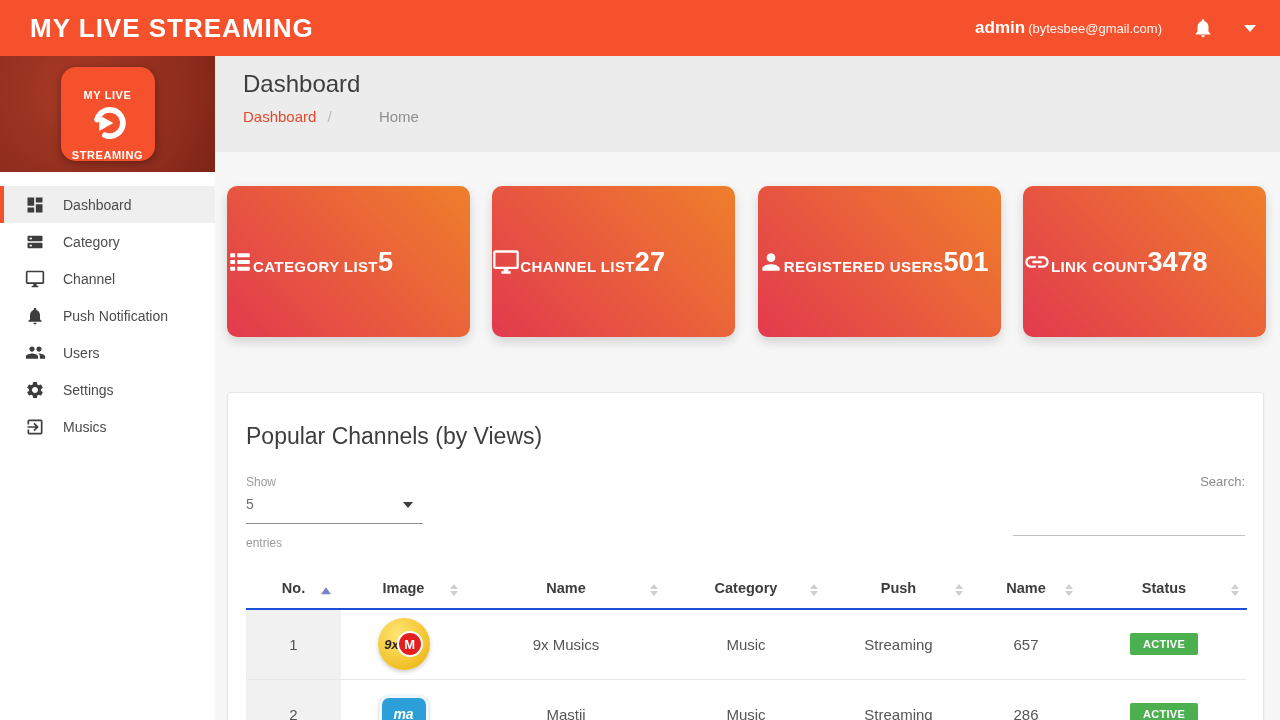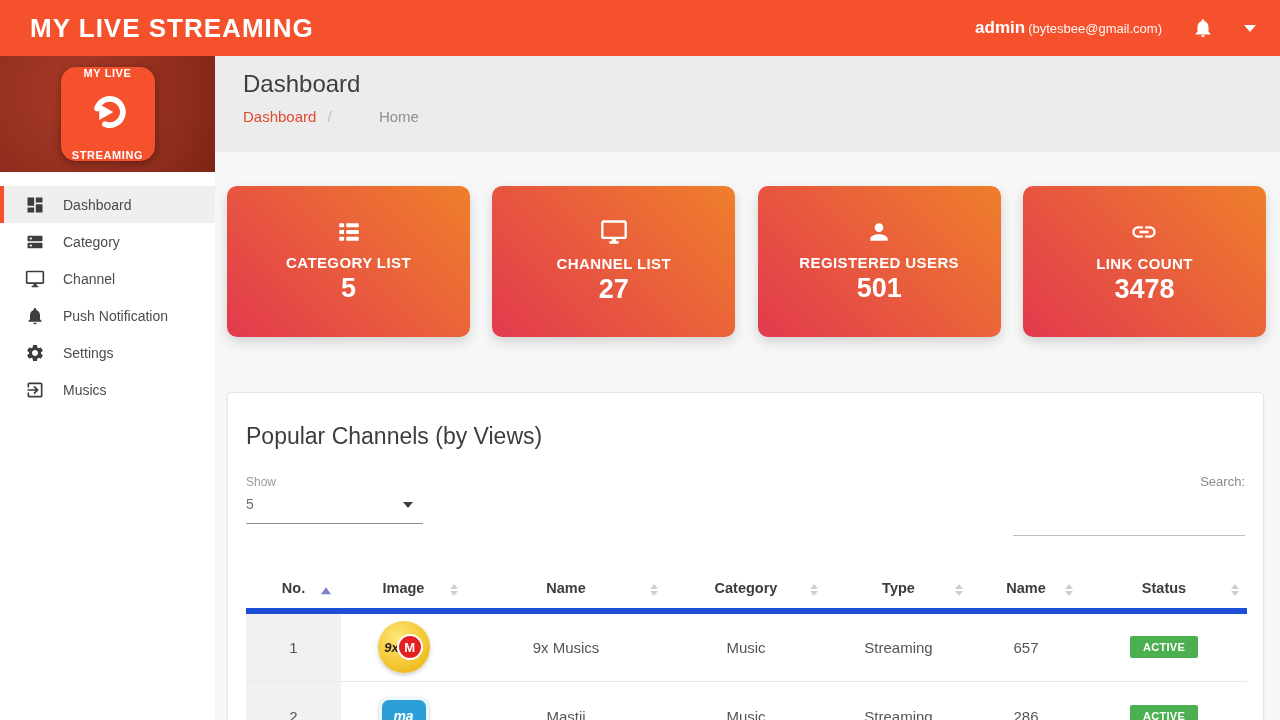--- a/index.html
+++ b/index.html
@@ -23,7 +23,7 @@
   .logo-panel { height:116px; display:flex; align-items:center; justify-content:center;
     background:radial-gradient(circle at 35% 30%, #a83a26 0%, var(--sidebar_logo_bg,#8e2c1d) 70%, #7c2416 100%); }
   .logo-box { width:94px; height:94px; background:var(--accent,#f4512c); border-radius:15px;
-    display:flex; flex-direction:column; align-items:center; justify-content:space-between;
+    display:flex; flex-direction:column; align-items:center; justify-content:flex-end;
     box-shadow:0 2px 8px rgba(0,0,0,.35); }
   .logo-top,.logo-bottom { color:#fff; font-size:11px; font-weight:700; letter-spacing:.6px; }
   .logo-play { margin:1px 0; }

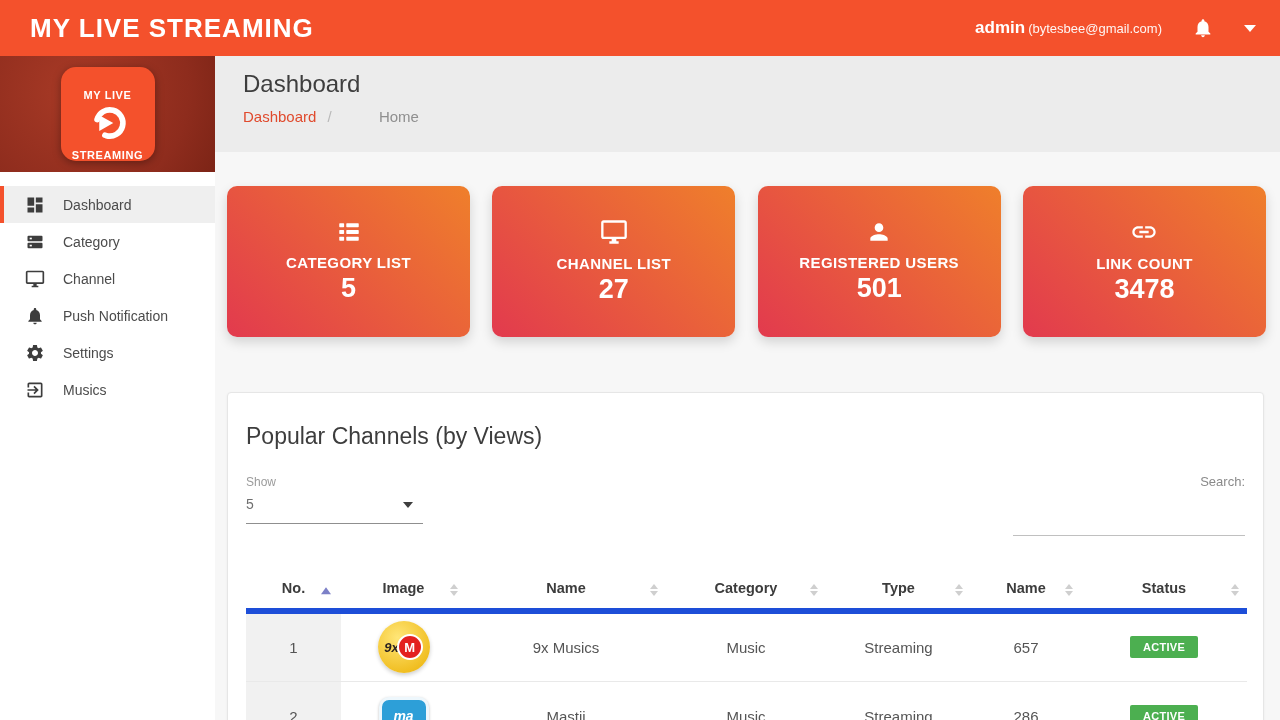--- a/index.html
+++ b/index.html
@@ -47,7 +47,7 @@
   .stats { position:absolute; left:12px; top:130px; width:1039px; display:flex; justify-content:space-between; }
   .stat-card { width:243px; height:151px; border-radius:10px; color:#fff; cursor:pointer;
     background:linear-gradient(45deg, var(--card_gradient_start,#e23a4e) 0%, var(--card_gradient_end,#ef7f2b) 100%);
-    display:flex; flex-direction:column; align-items:center; justify-content:center;
+    display:flex; flex-direction:row; align-items:center; 
     box-shadow:0 5px 12px rgba(0,0,0,.15); }
   .stat-icon svg { display:block; }
   .stat-label { margin-top:9px; font-size:15px; font-weight:700; letter-spacing:.4px; }

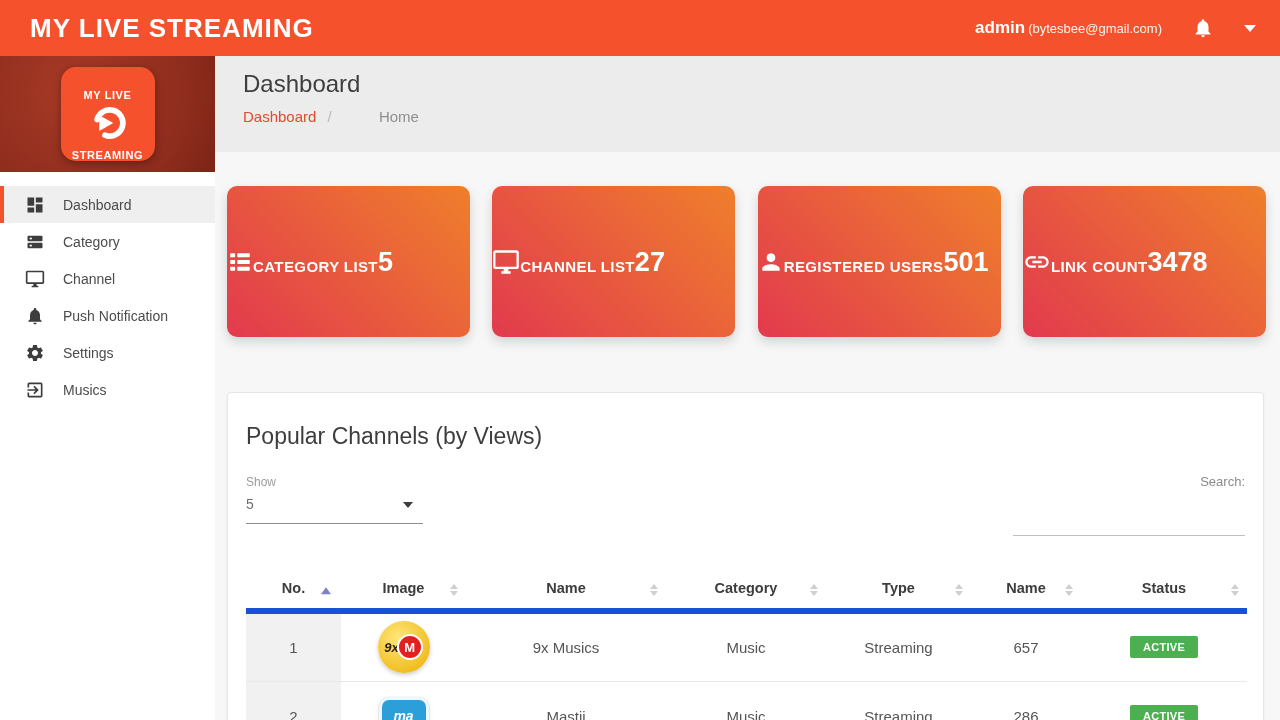--- a/index.html
+++ b/index.html
@@ -168,6 +168,14 @@
           </svg>
         </span>
       <span class="mi-label">Push Notification</span>
+    </div>
+    <div class="menu-item">
+      <span class="mi-icon">
+          <svg width="21" height="21" viewBox="0 0 24 24" fill="currentColor">
+            <path d="M16 11c1.66 0 2.99-1.34 2.99-3S17.66 5 16 5c-1.66 0-3 1.34-3 3s1.34 3 3 3zm-8 0c1.66 0 2.99-1.34 2.99-3S9.66 5 8 5C6.34 5 5 6.34 5 8s1.34 3 3 3zm0 2c-2.33 0-7 1.17-7 3.5V19h14v-2.5c0-2.33-4.67-3.5-7-3.5zm8 0c-.29 0-.62.02-.97.05 1.16.84 1.97 1.97 1.97 3.45V19h6v-2.5c0-2.33-4.67-3.5-7-3.5z"></path>
+          </svg>
+        </span>
+      <span class="mi-label">Users</span>
     </div>
     <div class="menu-item">
       <span class="mi-icon">

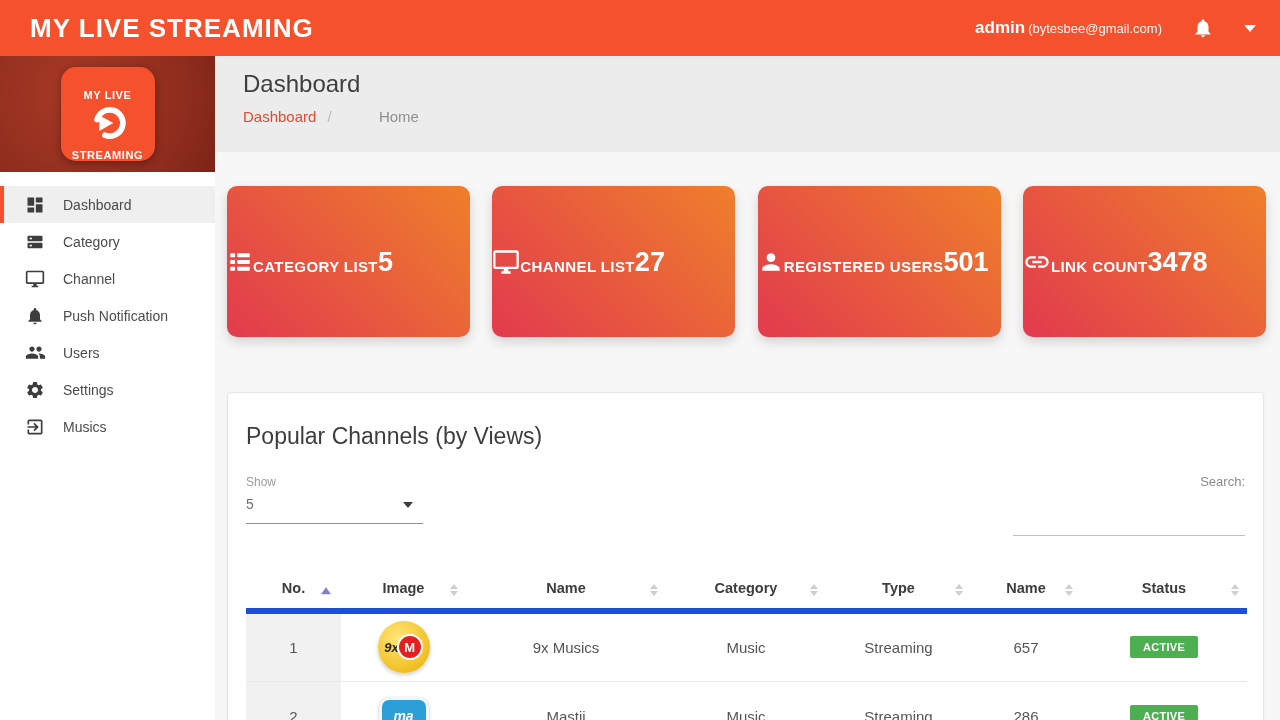--- a/index.html
+++ b/index.html
@@ -259,6 +259,7 @@
         <span class="select-value">5</span>
         <span class="select-caret"></span>
       </div>
+      <span class="entries-label">entries</span>
       <div class="search-block">
         <span class="search-label">Search:</span>
         <input class="search-input" type="text" style="">

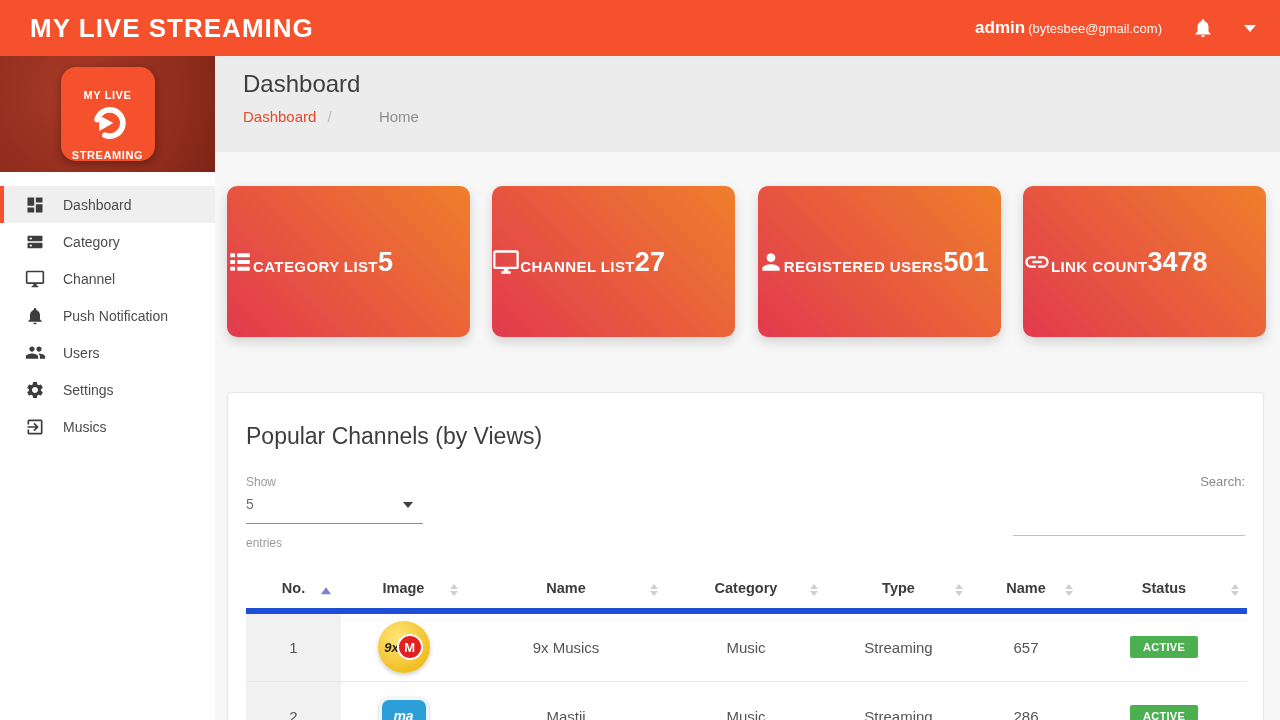--- a/index.html
+++ b/index.html
@@ -74,7 +74,7 @@
   
   table { width:100%; border-collapse:collapse; table-layout:fixed; margin-top:6px; }
   th { position:relative; font-size:14.5px; color:#3c3c3c; font-weight:700;
-    padding:6px 0 12px; border-bottom:6px solid #1d4ed8; text-align:center; cursor:pointer; }
+    padding:6px 0 12px; border-bottom:2px solid #1d4ed8; text-align:center; cursor:pointer; }
   td { height:70px; font-size:15px; color:#555; text-align:center; vertical-align:middle;
     border-bottom:1px solid #e9e9e9; }
   td.shade { background:#f1f1f1; }

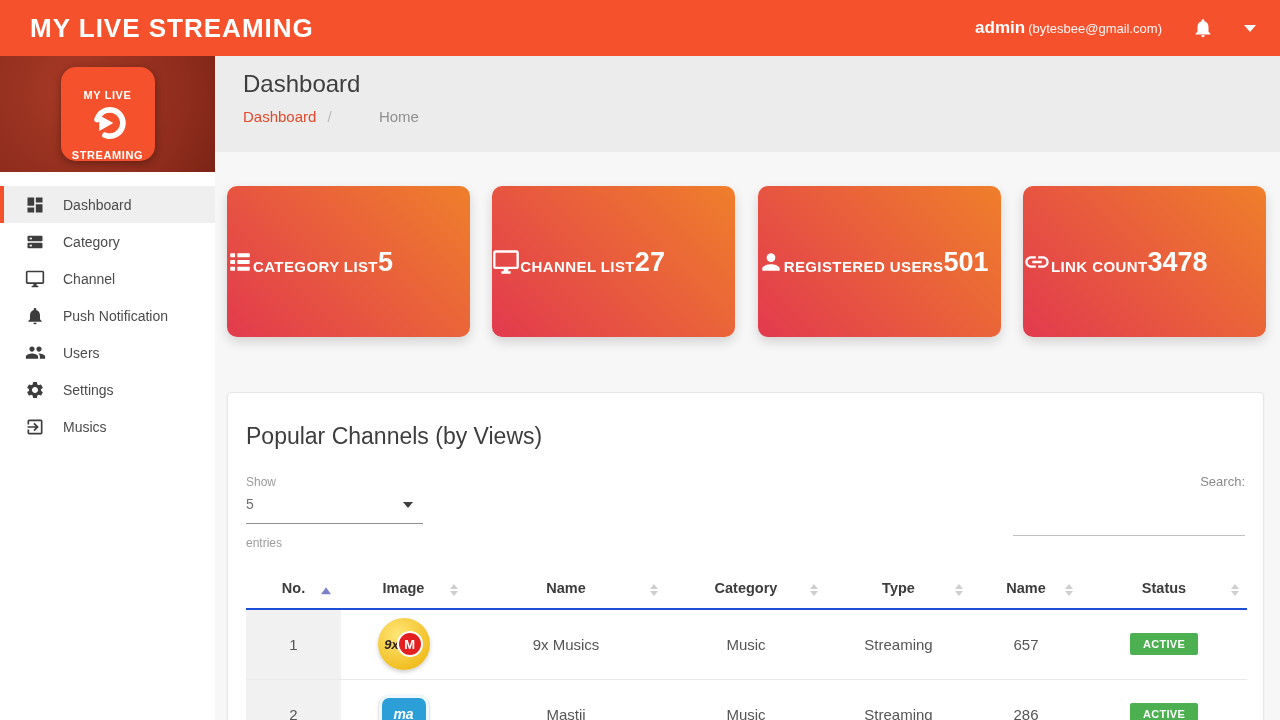--- a/index.html
+++ b/index.html
@@ -291,7 +291,7 @@
                 <i class="u"></i>
                 <i class="d"></i>
               </span></th>
-          <th><span>Type</span><span class="sort-both">
+          <th><span>Push</span><span class="sort-both">
                 <i class="u"></i>
                 <i class="d"></i>
               </span></th>

